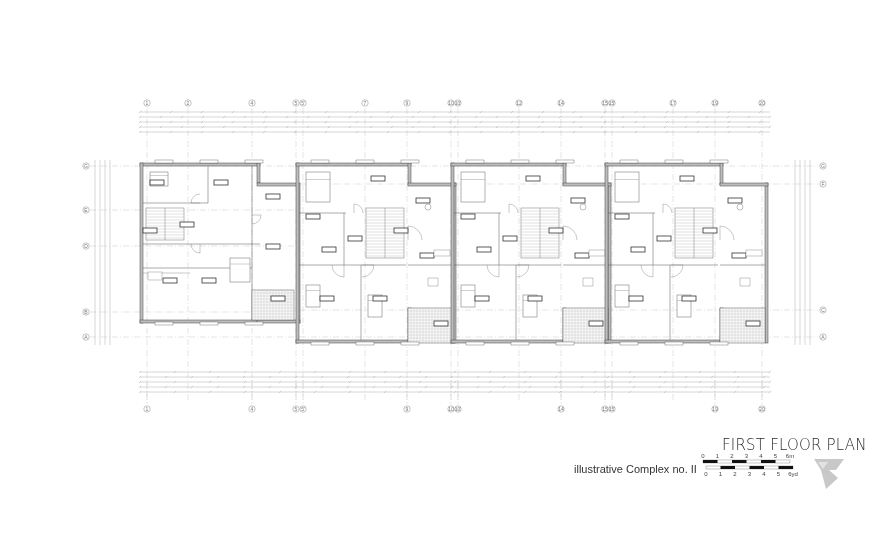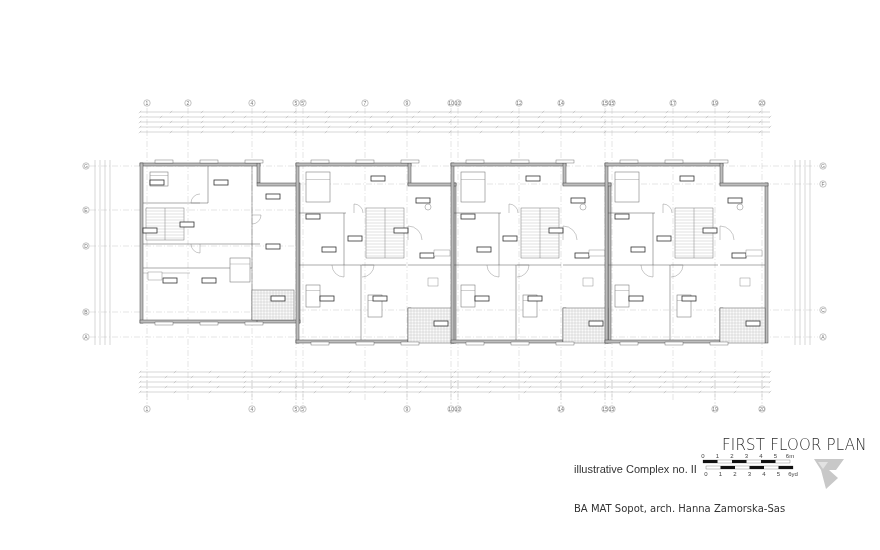--- a/index.html
+++ b/index.html
@@ -755,7 +755,6 @@
 <div class="title-block">
   <div class="plan-title">FIRST FLOOR PLAN</div>
   <div class="subtitle">illustrative Complex no. II</div>
-  <div class="project-line project-line2">BA MAT Sopot, arch. Hanna Zamorska-Sas</div>
 </div>
 
 </body></html>

